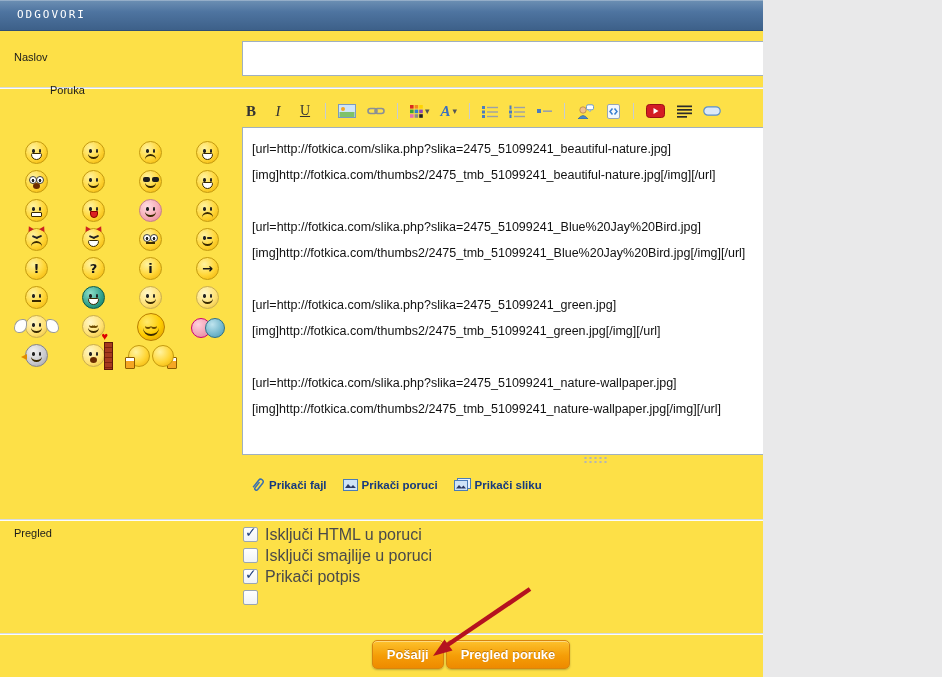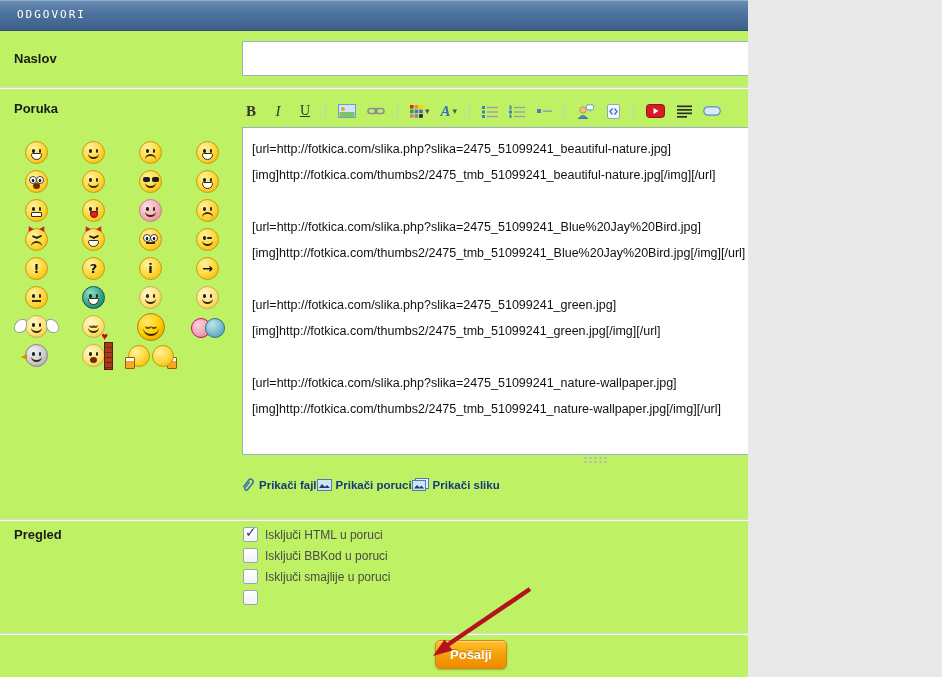--- a/index.html
+++ b/index.html
@@ -4,7 +4,7 @@
 <style>
   html,body{margin:0;padding:0;}
   body{font-family:"Liberation Sans","DejaVu Sans",sans-serif;background:#e9e9ea;}
-  .page{position:relative;width:748px;height:677px;background:#bef264;overflow:hidden;}
+  .page{position:relative;width:748px;height:677px;background:#fde047;overflow:hidden;padding-left:15px;}
 
   
   .hdr{position:absolute;left:0;top:0;width:942px;height:30px;

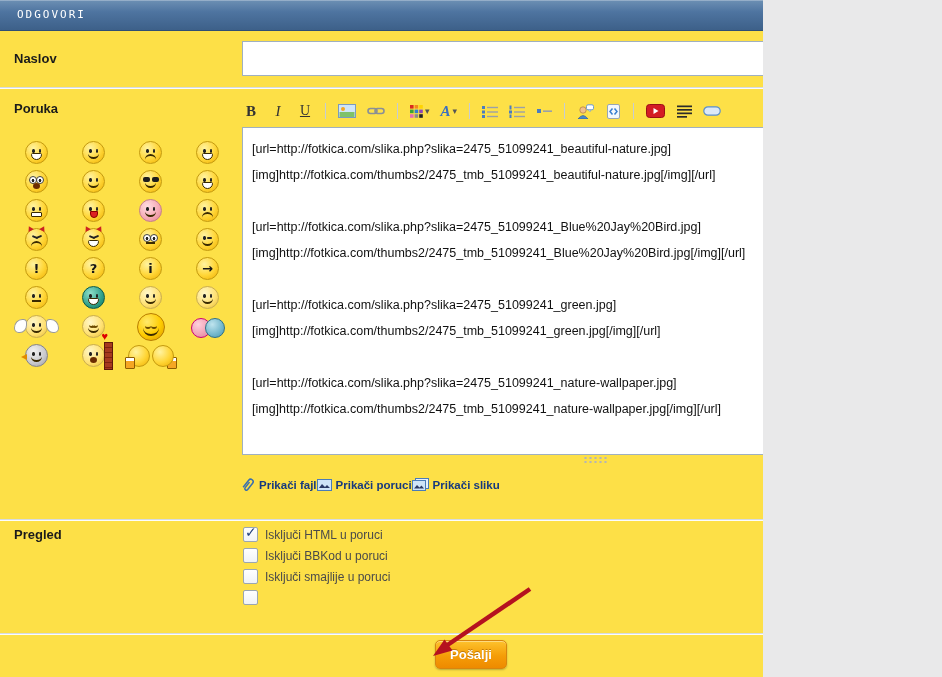--- a/index.html
+++ b/index.html
@@ -14,7 +14,7 @@
        font-family:"DejaVu Sans Mono","Liberation Mono",monospace;font-size:11px;letter-spacing:2px;}
 
   
-  .flabel{position:absolute;left:14px;font-size:13px;font-weight:bold;color:#1b1b1b;}
+  .flabel{position:absolute;left:14px;font-size:11px;font-weight:normal;color:#1b1b1b;}
   .lbl-naslov{top:51px;} .lbl-poruka{top:101px;} .lbl-opcije{top:527px;}
 
   

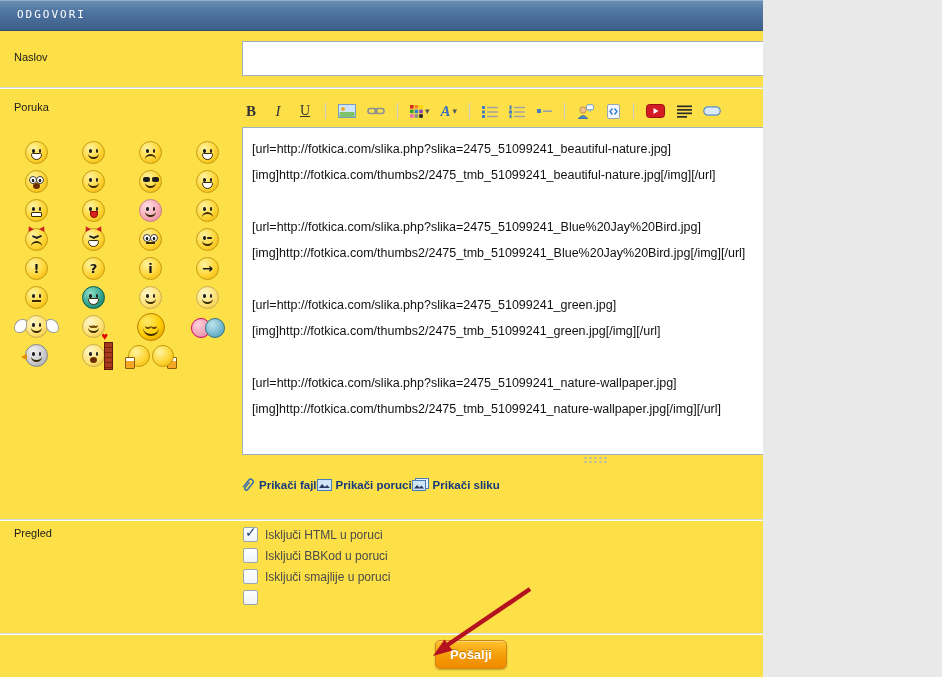--- a/index.html
+++ b/index.html
@@ -15,7 +15,7 @@
 
   
   .flabel{position:absolute;left:14px;font-size:11px;font-weight:normal;color:#1b1b1b;}
-  .lbl-naslov{top:51px;} .lbl-poruka{top:101px;} .lbl-opcije{top:527px;}
+  .lbl-naslov{top:51px;} .lbl-poruka{top:84px;margin-left:36px;} .lbl-opcije{top:527px;}
 
   
   .divider{position:absolute;left:0;width:942px;height:1px;background:#d6dbe1;box-shadow:0 1px 0 #fbfcfd;}

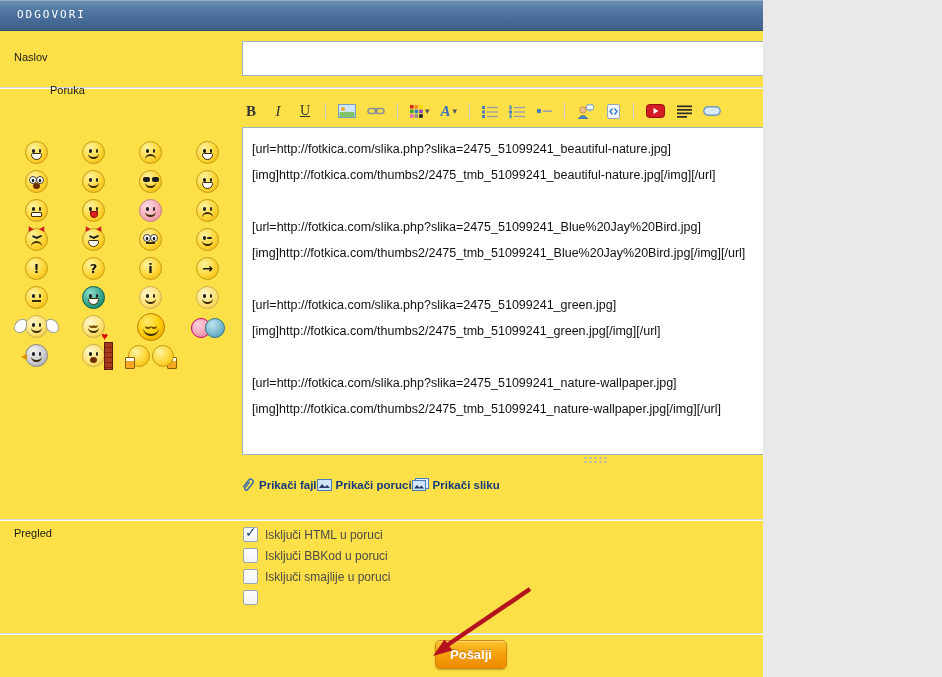--- a/index.html
+++ b/index.html
@@ -44,7 +44,7 @@
        background-image:radial-gradient(#b5b5b5 1px,transparent 1.4px);background-size:5px 4px;}
 
   
-  .attach-row{position:absolute;left:242px;top:477px;display:flex;align-items:center;}
+  .attach-row{position:absolute;left:252px;top:477px;display:flex;gap:16px;align-items:center;}
   .attach{display:inline-flex;align-items:center;gap:4px;color:#16397e;font-size:11.5px;font-weight:bold;
        text-decoration:none;cursor:pointer;}
 

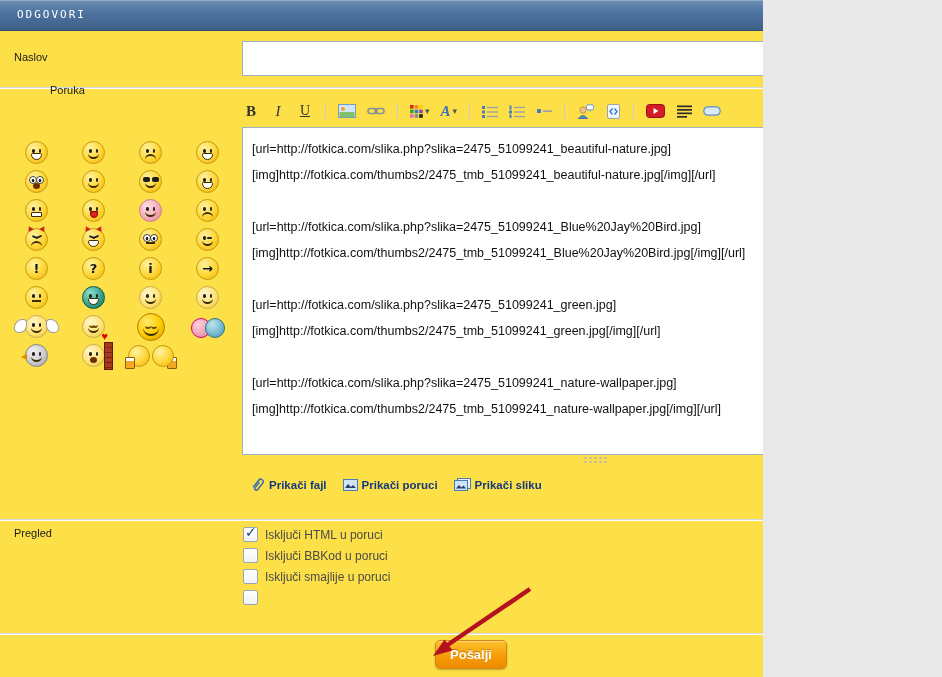--- a/index.html
+++ b/index.html
@@ -115,7 +115,7 @@
   .cb{position:relative;width:13px;height:13px;background:linear-gradient(#fff,#f0f3f6);
        border:1px solid #9aa6b2;border-radius:2px;flex:0 0 auto;}
   .cb.on::after{content:"✓";position:absolute;left:1px;top:-4px;font-size:14px;font-weight:bold;color:#24427c;}
-  .cbl{font-size:12px;color:#4a4a4a;}
+  .cbl{font-size:16px;color:#4a4a4a;}
 
   
   .btn-row{position:absolute;left:0;top:640px;width:942px;display:flex;justify-content:center;gap:2px;}

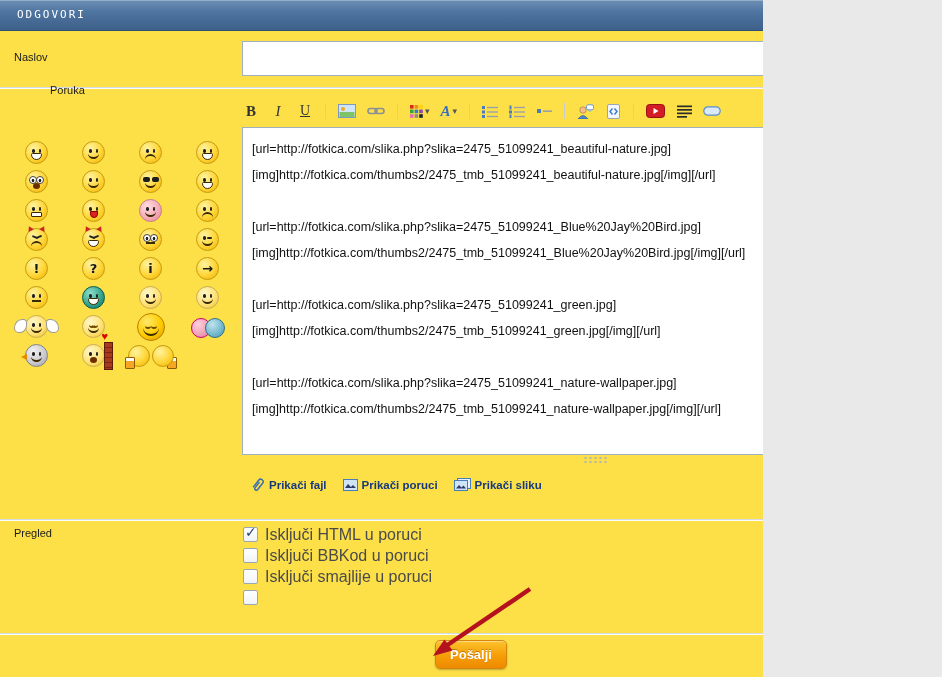--- a/index.html
+++ b/index.html
@@ -442,10 +442,6 @@
       </label>
       <label class="cbrow">
         <span class="cb"></span>
-        <span class="cbl">Isključi BBKod u poruci</span>
-      </label>
-      <label class="cbrow">
-        <span class="cb"></span>
         <span class="cbl">Isključi smajlije u poruci</span>
       </label>
       <label class="cbrow">

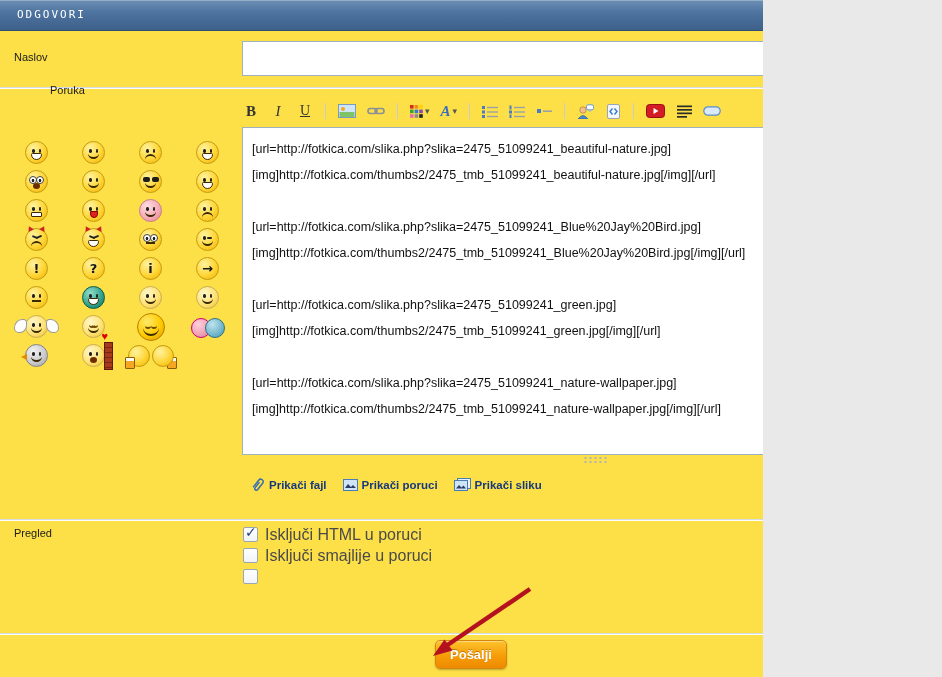--- a/index.html
+++ b/index.html
@@ -445,6 +445,10 @@
         <span class="cbl">Isključi smajlije u poruci</span>
       </label>
       <label class="cbrow">
+        <span class="cb on"></span>
+        <span class="cbl">Prikači potpis</span>
+      </label>
+      <label class="cbrow">
         <span class="cb"></span>
       </label>
     </div>

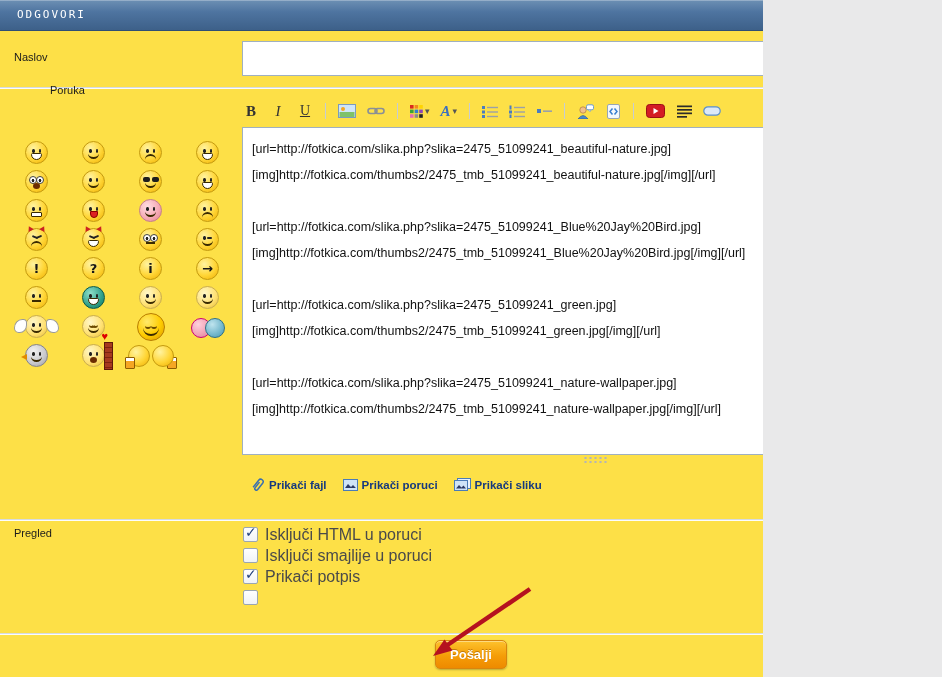--- a/index.html
+++ b/index.html
@@ -457,6 +457,7 @@
 
   <div class="btn-row">
     <button class="obtn">Pošalji</button>
+    <button class="obtn">Pregled poruke</button>
   </div>
 
   <svg class="arrow" width="125" height="84" viewBox="0 0 125 84">

